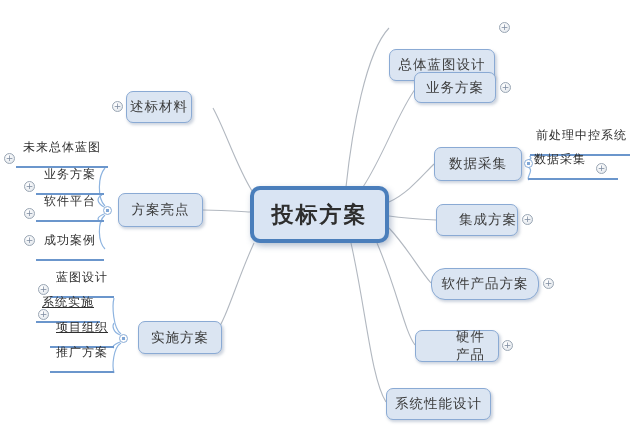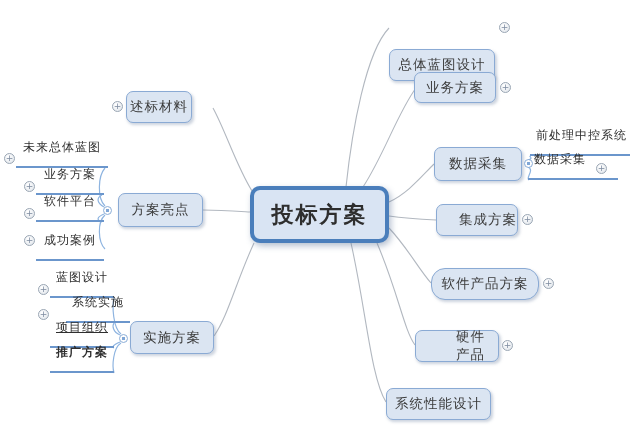--- a/index.html
+++ b/index.html
@@ -170,7 +170,7 @@
   <div class="expand" style="left:38px;top:309px;">
     <span>+</span>
   </div>
-  <div class="leaf" style="left:66px;top:305px;width:64px;height:18px;">
+  <div class="leaf" style="left:36px;top:305px;width:64px;height:18px;text-decoration:underline;">
     <span>系统实施</span>
   </div>
 

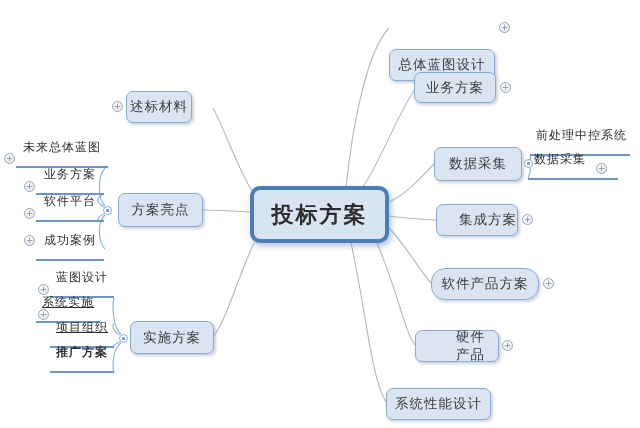--- a/index.html
+++ b/index.html
@@ -155,7 +155,7 @@
     <span>成功案例</span>
   </div>
 
-  <div class="node" style="left:130px;top:321px;width:84px;height:33px;">
+  <div class="node" style="left:138px;top:321px;width:84px;height:33px;">
     <span>实施方案</span>
   </div>
   <div class="jcircle" style="left:119px;top:334px;"></div>

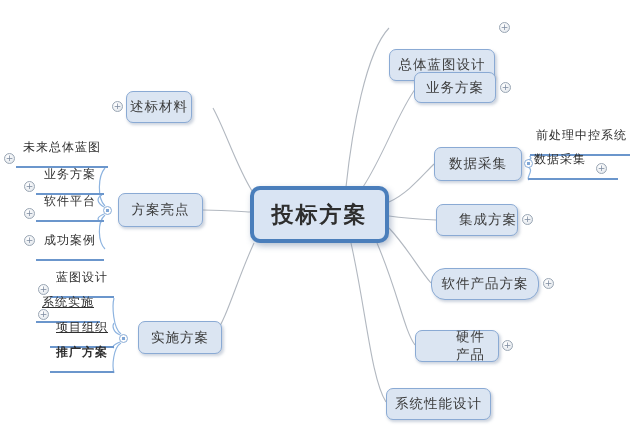--- a/index.html
+++ b/index.html
@@ -178,7 +178,7 @@
     <span>项目组织</span>
   </div>
 
-  <div class="leaf" style="left:50px;top:355px;width:64px;height:18px;font-weight:bold;">
+  <div class="leaf" style="left:50px;top:355px;width:64px;height:18px;">
     <span>推广方案</span>
   </div>
 

